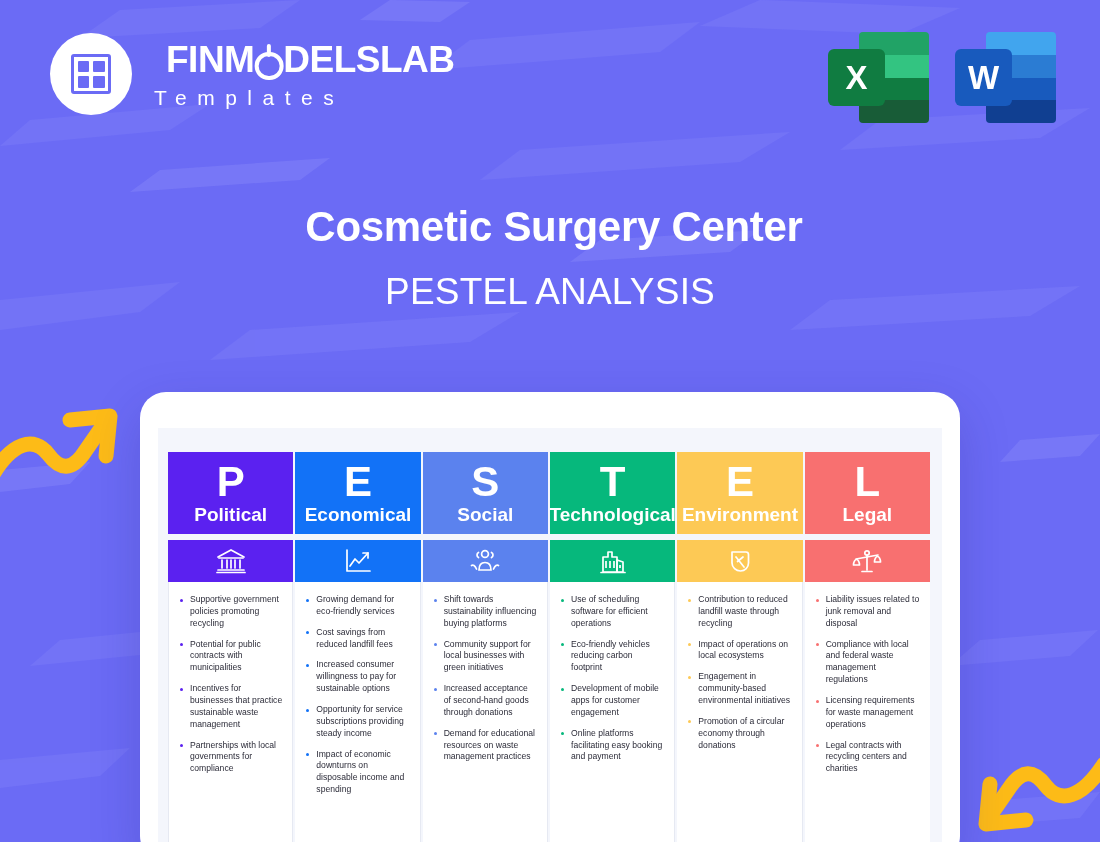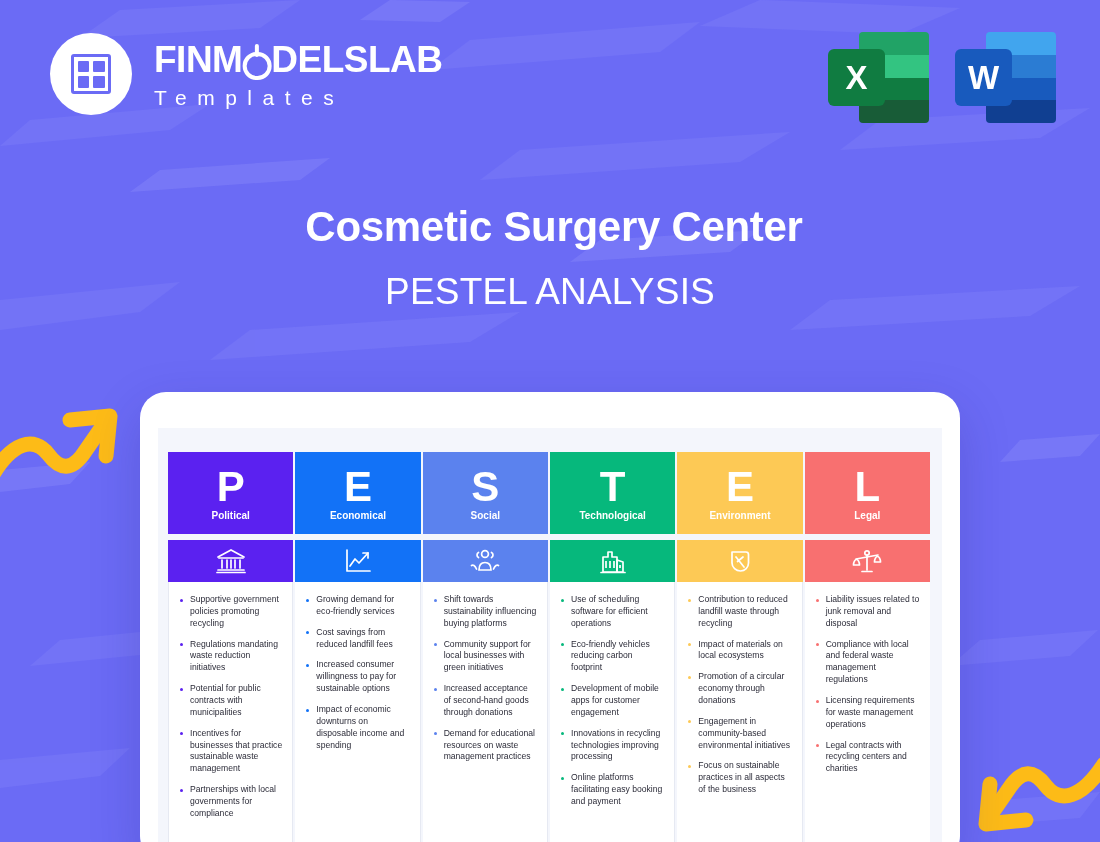--- a/index.html
+++ b/index.html
@@ -78,6 +78,7 @@
     letter-spacing: -0.5px;
     line-height: 1;
     position: relative;
+    margin-left: 12px;
   }
   
   #brand-name .pw {

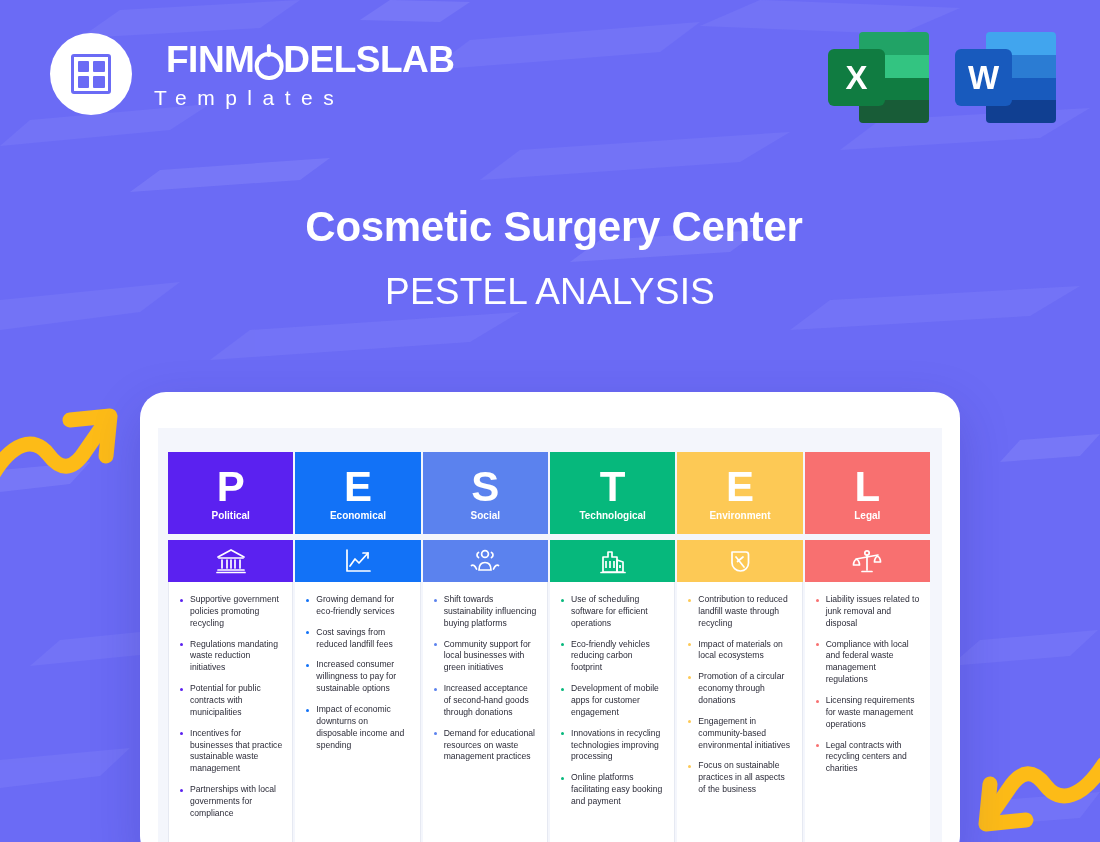--- a/index.html
+++ b/index.html
@@ -252,7 +252,7 @@
     line-height: 1;
   }
   .col-name {
-    font-size: 10px;
+    font-size: 19px;
     font-weight: 600;
     color: #FFFFFF;
     line-height: 1.1;

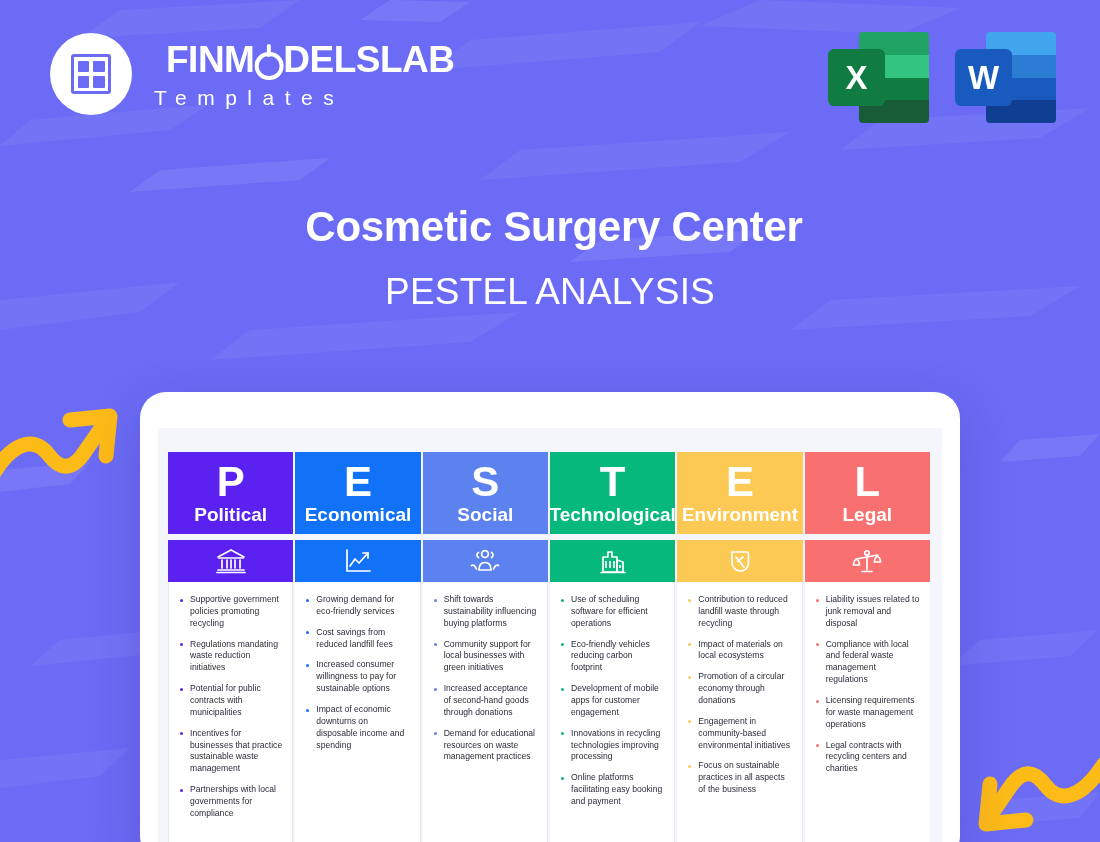--- a/index.html
+++ b/index.html
@@ -405,7 +405,6 @@
         <div class="col-body">
           <ul class="bullet-list" style="--dot:#5B21F0">
             <li class="bullet-item">Supportive government policies promoting recycling</li>
-            <li class="bullet-item">Regulations mandating waste reduction initiatives</li>
             <li class="bullet-item">Potential for public contracts with municipalities</li>
             <li class="bullet-item">Incentives for businesses that practice sustainable waste management</li>
             <li class="bullet-item">Partnerships with local governments for compliance</li>

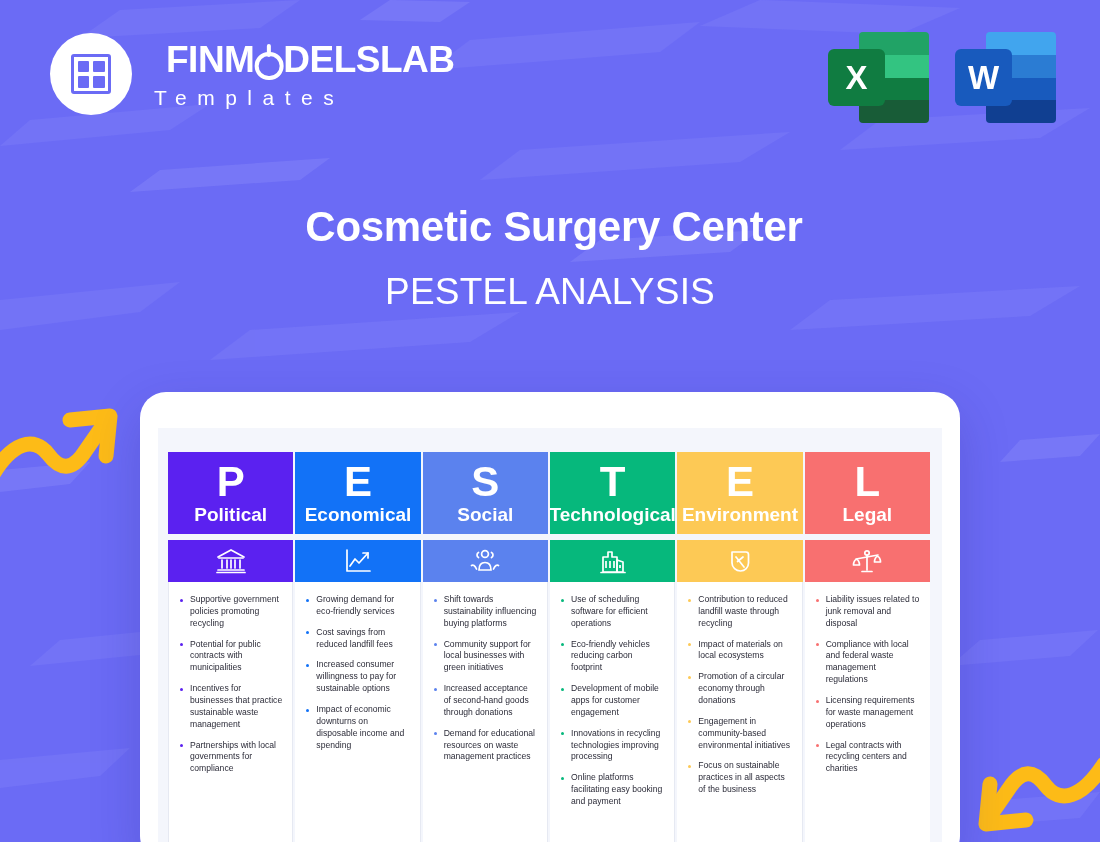--- a/index.html
+++ b/index.html
@@ -502,7 +502,7 @@
         <div class="col-body">
           <ul class="bullet-list" style="--dot:#FDC955">
             <li class="bullet-item">Contribution to reduced landfill waste through recycling</li>
-            <li class="bullet-item">Impact of materials on local ecosystems</li>
+            <li class="bullet-item">Impact of operations on local ecosystems</li>
             <li class="bullet-item">Promotion of a circular economy through donations</li>
             <li class="bullet-item">Engagement in community-based environmental initiatives</li>
             <li class="bullet-item">Focus on sustainable practices in all aspects of the business</li>

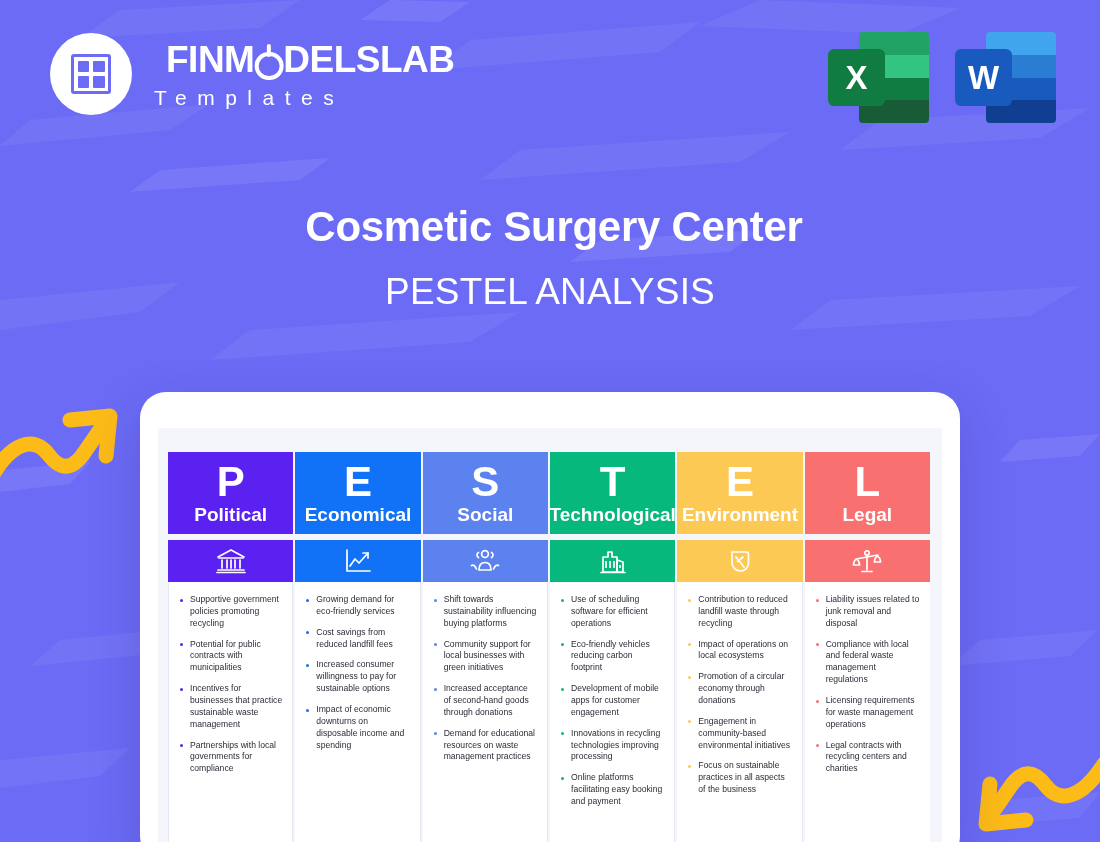--- a/index.html
+++ b/index.html
@@ -430,6 +430,7 @@
             <li class="bullet-item">Growing demand for eco-friendly services</li>
             <li class="bullet-item">Cost savings from reduced landfill fees</li>
             <li class="bullet-item">Increased consumer willingness to pay for sustainable options</li>
+            <li class="bullet-item">Opportunity for service subscriptions providing steady income</li>
             <li class="bullet-item">Impact of economic downturns on disposable income and spending</li>
           </ul>
         </div>

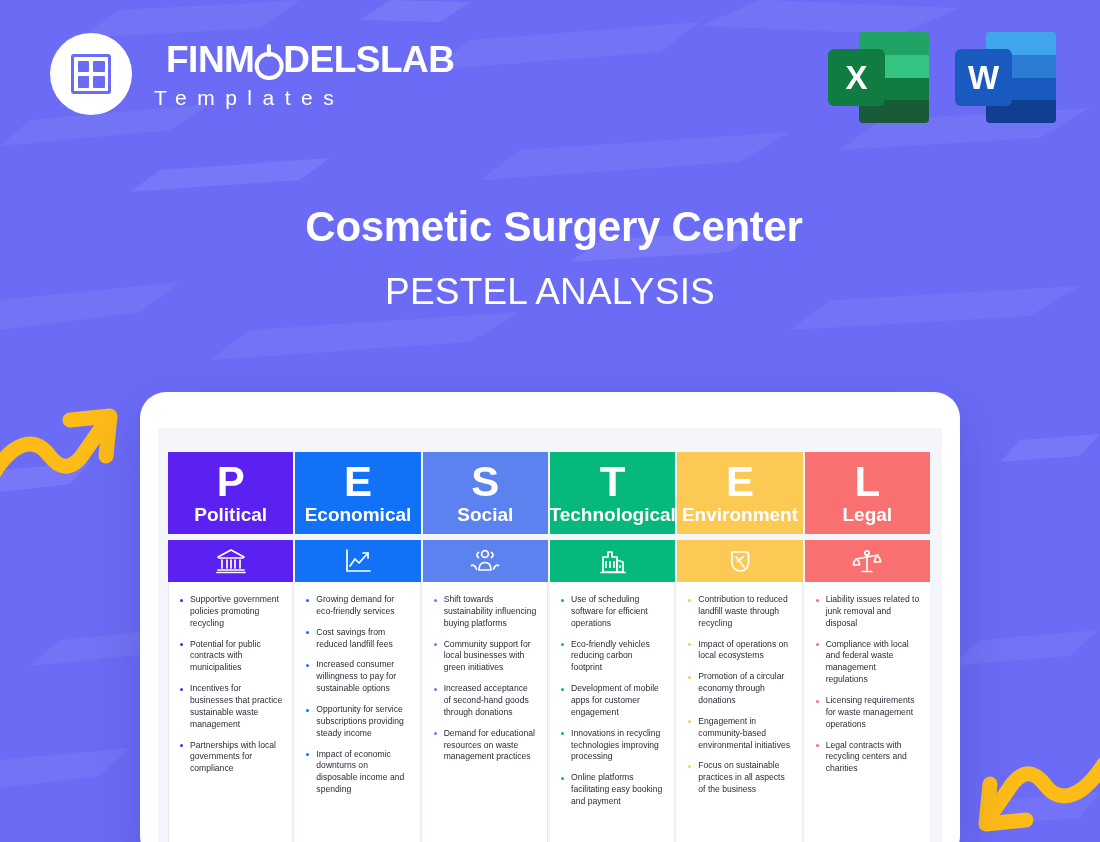--- a/index.html
+++ b/index.html
@@ -504,8 +504,8 @@
           <ul class="bullet-list" style="--dot:#FDC955">
             <li class="bullet-item">Contribution to reduced landfill waste through recycling</li>
             <li class="bullet-item">Impact of operations on local ecosystems</li>
+            <li class="bullet-item">Engagement in community-based environmental initiatives</li>
             <li class="bullet-item">Promotion of a circular economy through donations</li>
-            <li class="bullet-item">Engagement in community-based environmental initiatives</li>
             <li class="bullet-item">Focus on sustainable practices in all aspects of the business</li>
           </ul>
         </div>

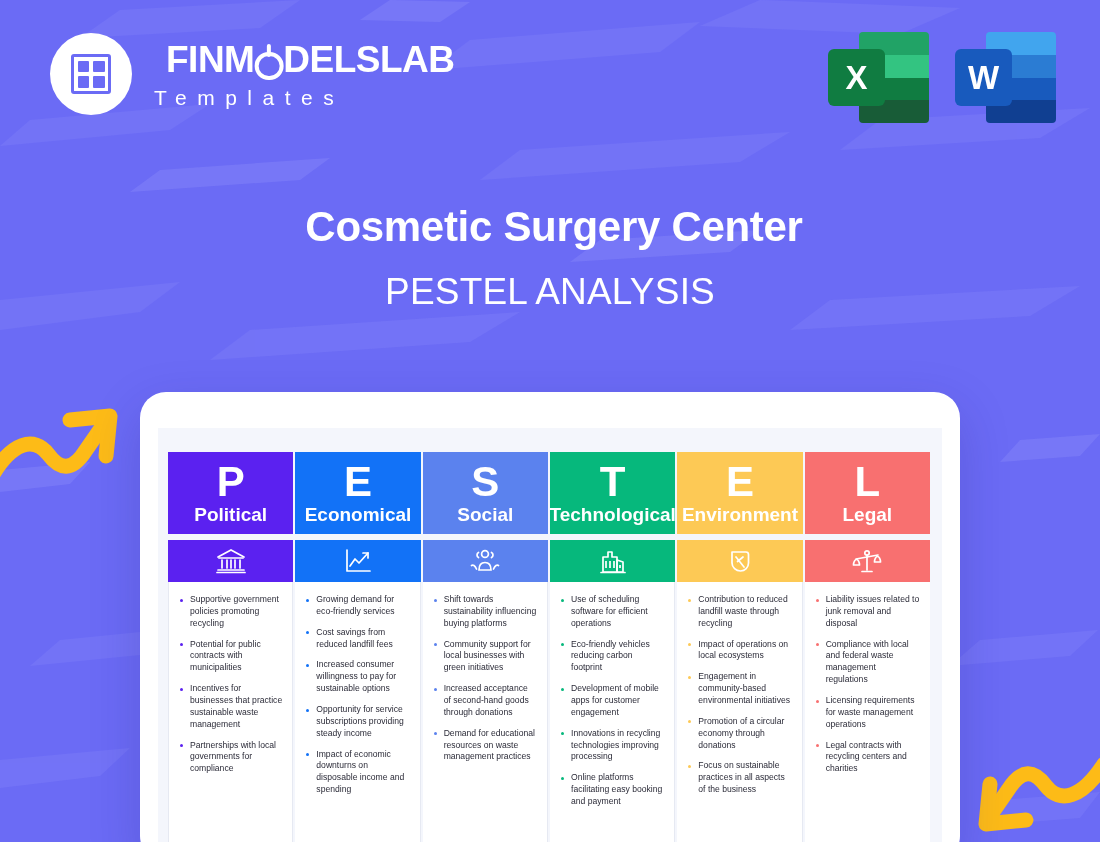--- a/index.html
+++ b/index.html
@@ -481,7 +481,6 @@
             <li class="bullet-item">Use of scheduling software for efficient operations</li>
             <li class="bullet-item">Eco-friendly vehicles reducing carbon footprint</li>
             <li class="bullet-item">Development of mobile apps for customer engagement</li>
-            <li class="bullet-item">Innovations in recycling technologies improving processing</li>
             <li class="bullet-item">Online platforms facilitating easy booking and payment</li>
           </ul>
         </div>

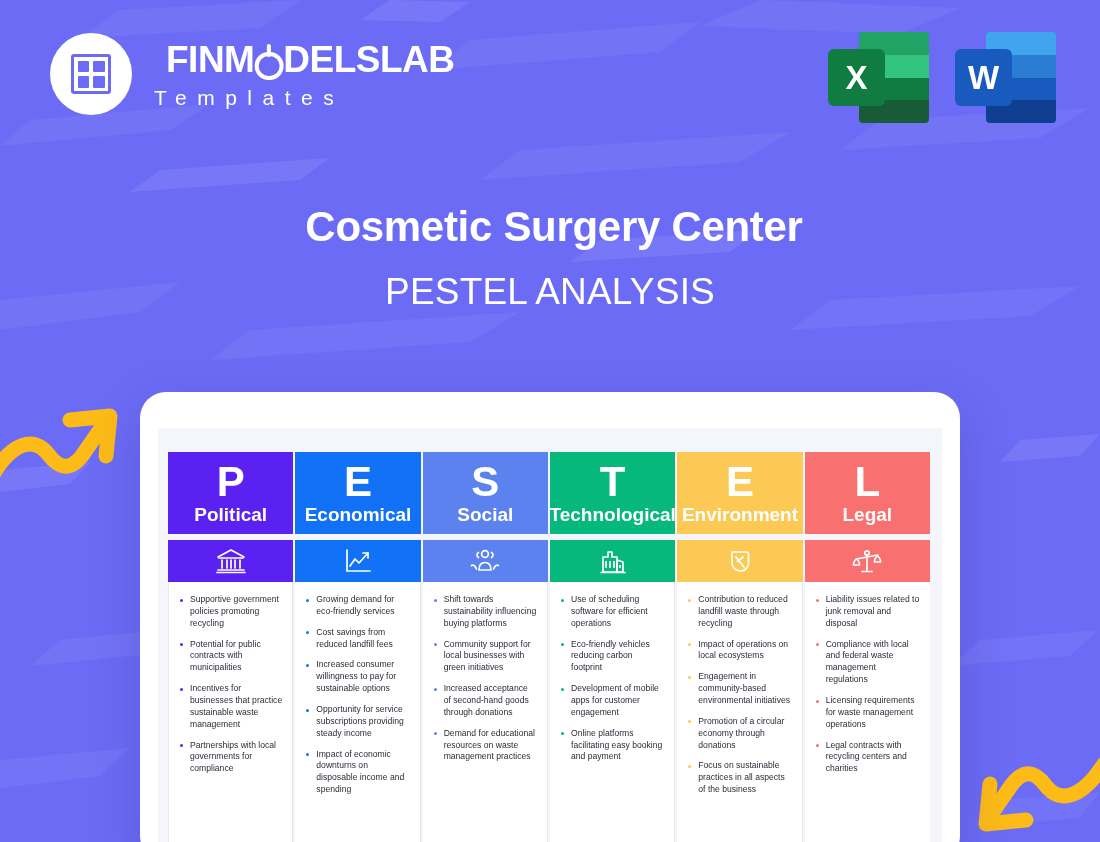--- a/index.html
+++ b/index.html
@@ -505,7 +505,6 @@
             <li class="bullet-item">Impact of operations on local ecosystems</li>
             <li class="bullet-item">Engagement in community-based environmental initiatives</li>
             <li class="bullet-item">Promotion of a circular economy through donations</li>
-            <li class="bullet-item">Focus on sustainable practices in all aspects of the business</li>
           </ul>
         </div>
       </div>

